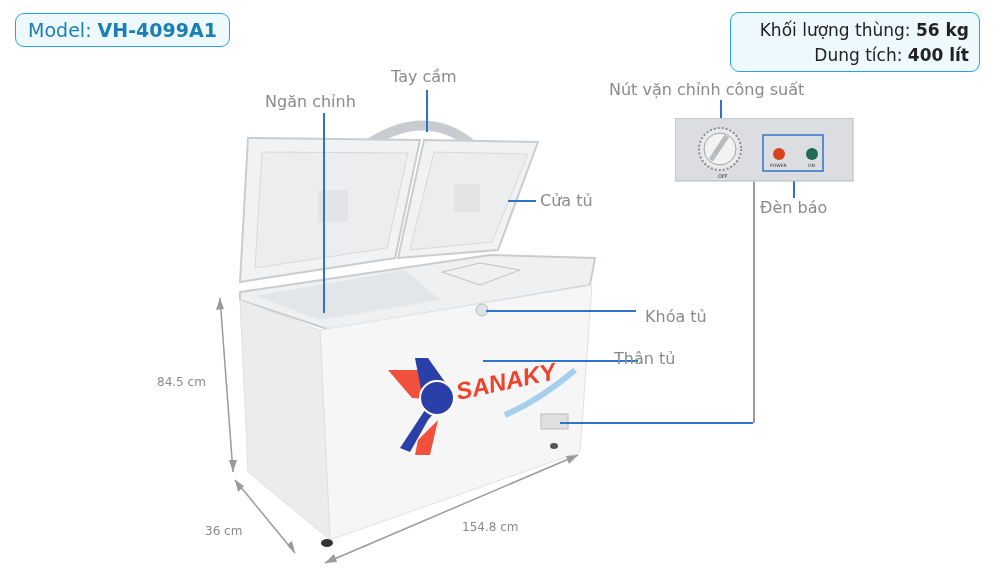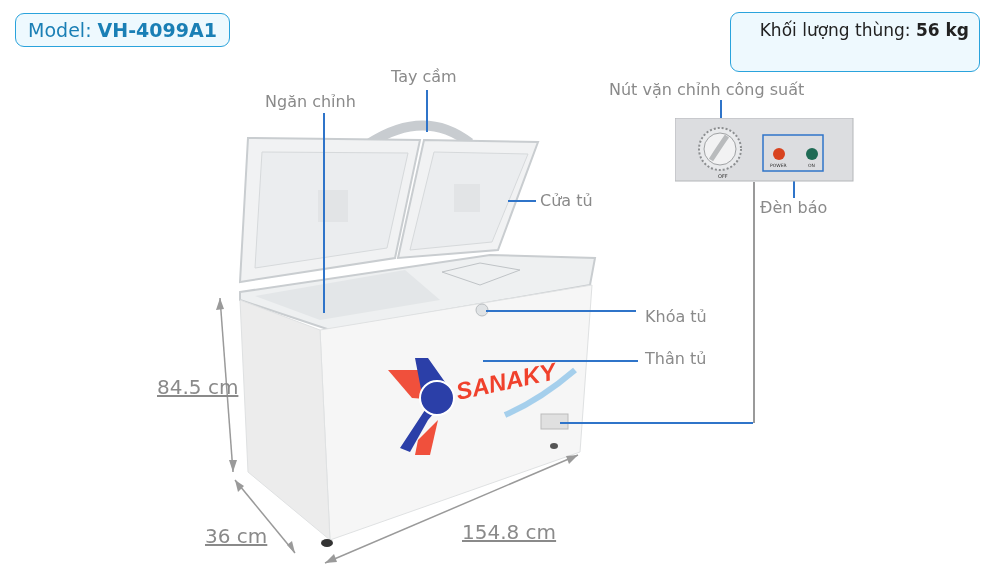--- a/index.html
+++ b/index.html
@@ -23,6 +23,7 @@
 
 <div class="abs spec-box">
   <div><span>Khối lượng thùng:</span> <b>56 kg</b></div>
+  <div><span>Dung tích:</span> <b>400 lít</b></div>
 </div>
 
 <svg class="abs" style="left:0;top:0" width="1000" height="581">

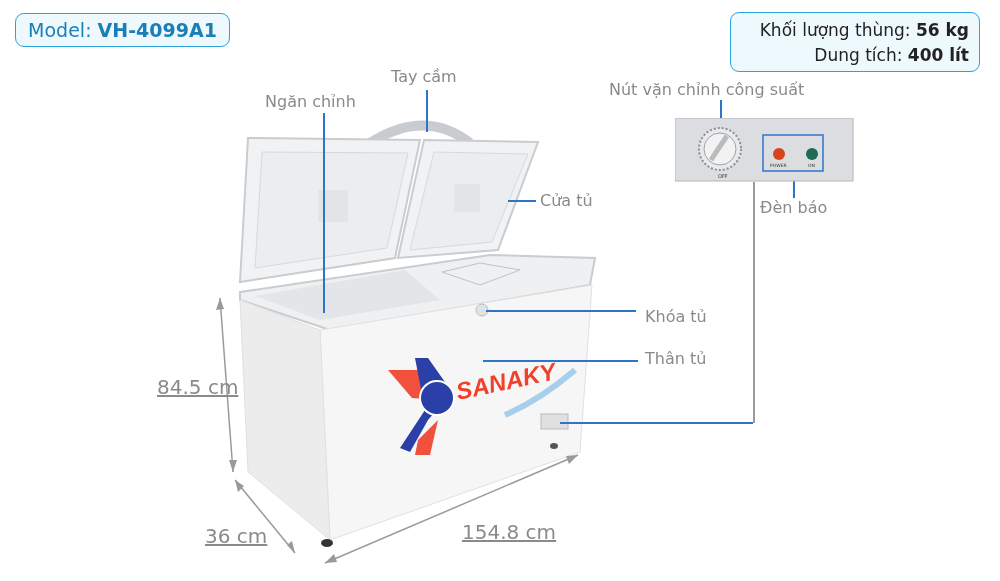--- a/index.html
+++ b/index.html
@@ -94,7 +94,7 @@
 <div class="abs label" style="left:265px;top:92px">Ngăn chỉnh</div>
 <div class="abs label" style="left:540px;top:191px">Cửa tủ</div>
 <div class="abs label" style="left:645px;top:307px">Khóa tủ</div>
-<div class="abs label" style="left:645px;top:349px">Thân tủ</div>
+<div class="abs label" style="left:614px;top:349px">Thân tủ</div>
 <div class="abs label" style="left:609px;top:80px">Nút vặn chỉnh công suất</div>
 <div class="abs label" style="left:760px;top:198px">Đèn báo</div>
 

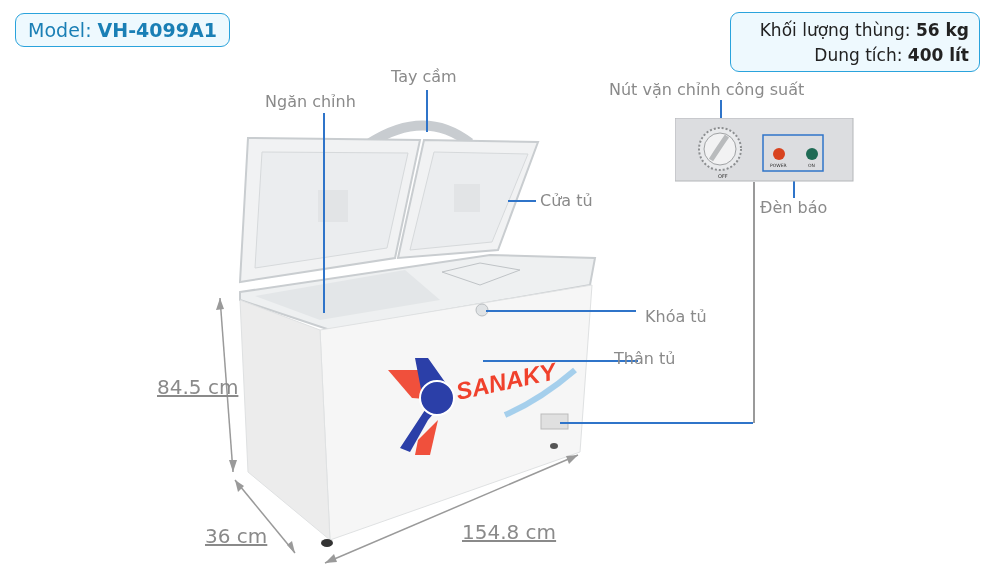--- a/index.html
+++ b/index.html
@@ -11,7 +11,7 @@
   .spec-box b{font-weight:bold;}
   .label{color:#8a8a8a;font-size:16px;white-space:nowrap;}
   .line{background:#2f74c9;}
-  .dim{color:#8a8a8a;font-size:20px;white-space:nowrap;text-decoration:underline;}
+  .dim{color:#8a8a8a;font-size:12px;white-space:nowrap;}
 </style>
 </head>
 <body>

